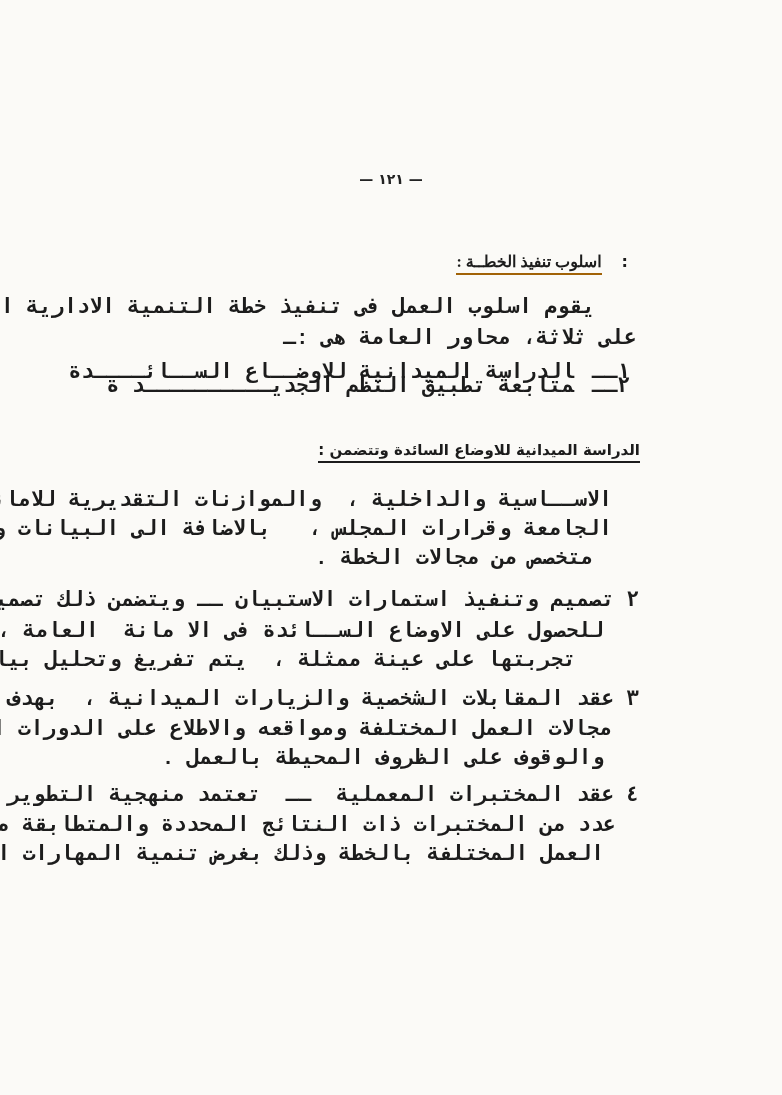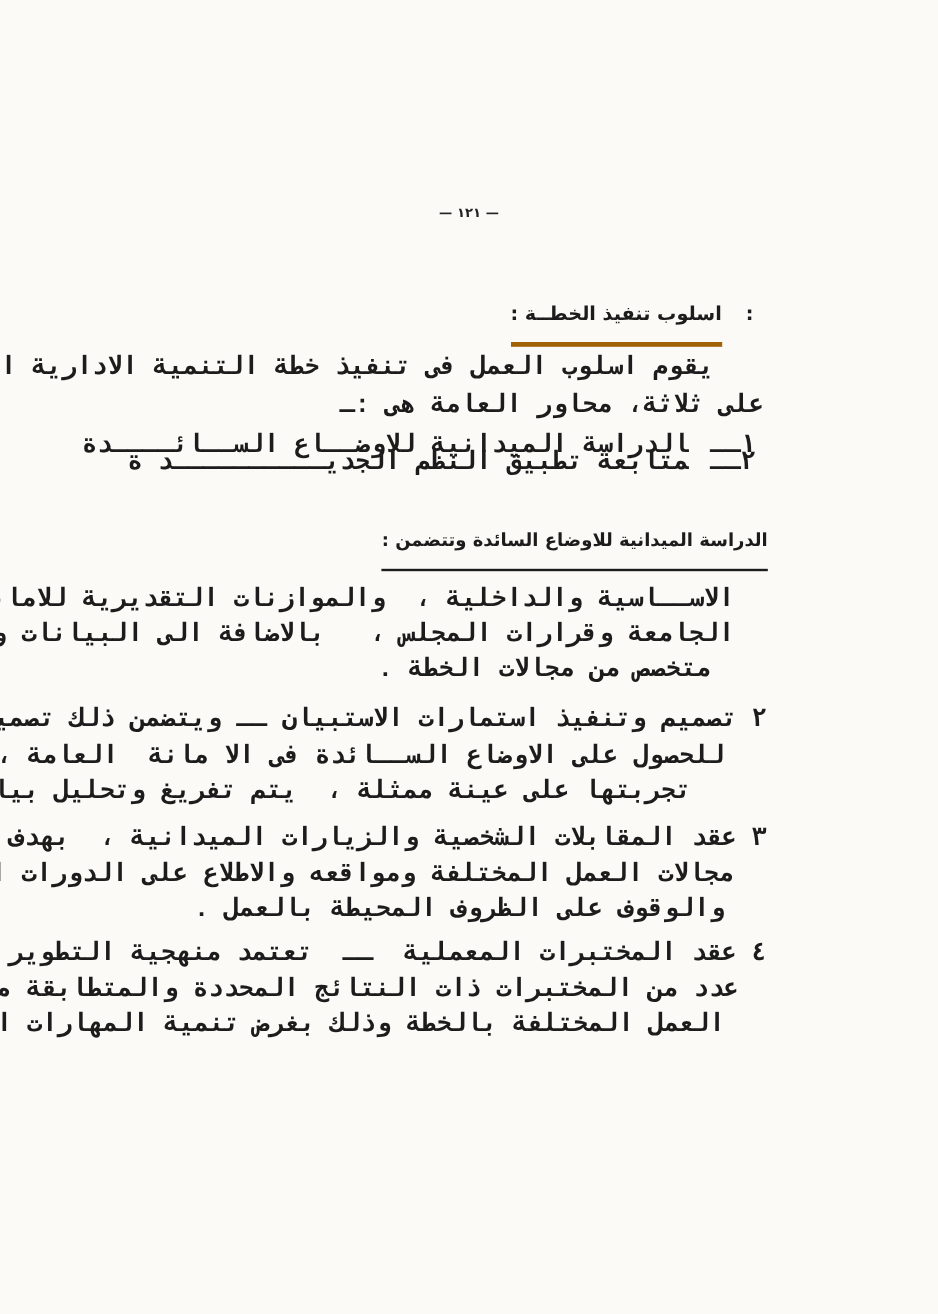--- a/index.html
+++ b/index.html
@@ -16,7 +16,7 @@
   .pageno{
     position:absolute;top:171px;left:0;right:0;
     text-align:center;
-    font-size:11px;
+    font-size:14px;
     letter-spacing:2px;
     color:#222;
   }

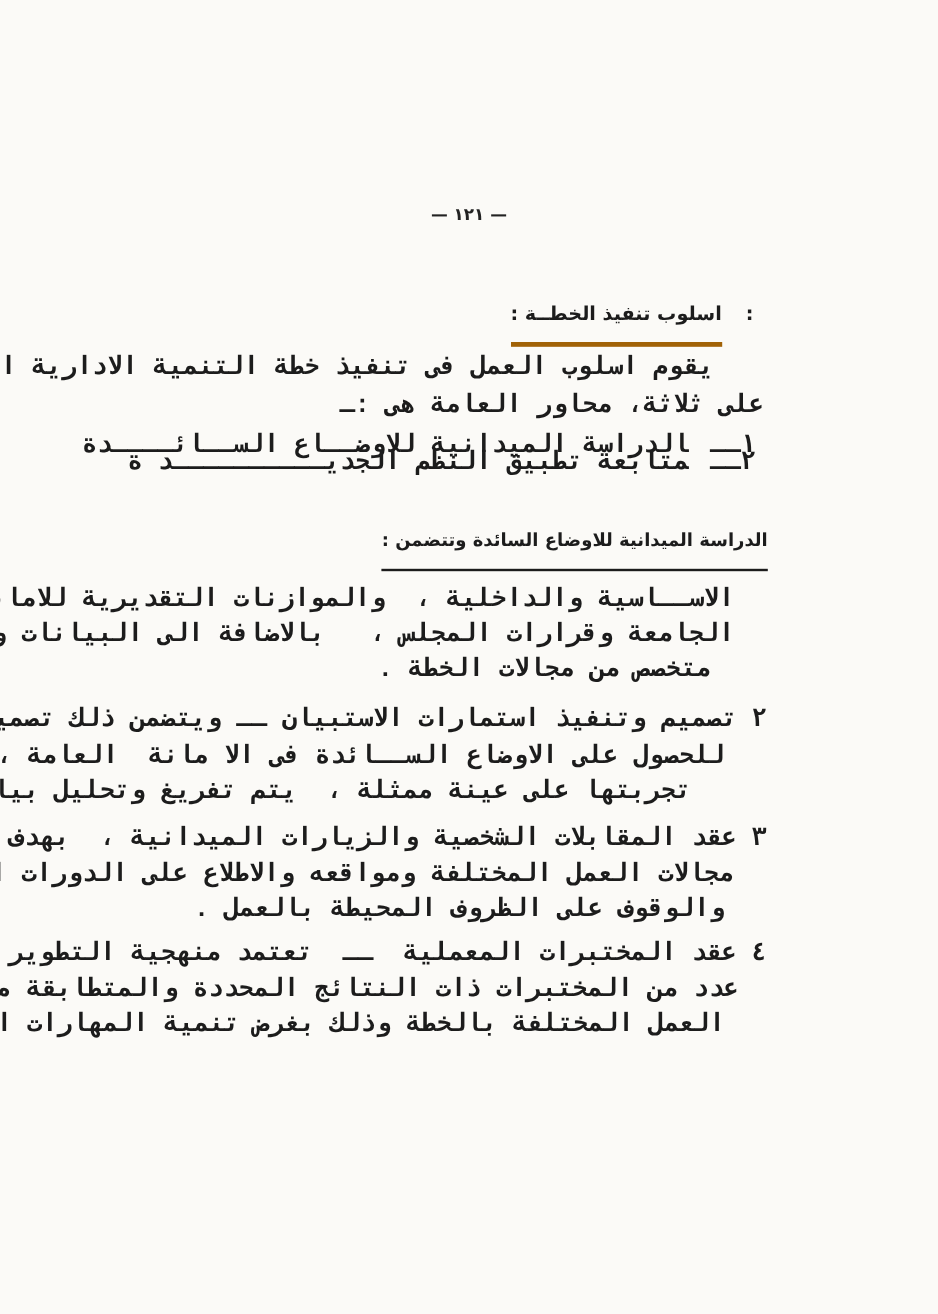--- a/index.html
+++ b/index.html
@@ -27,8 +27,9 @@
   }
   .heading .marker{padding-left:20px;}
   .heading .title{
-    border-bottom:4px solid #a16207;
-    padding-bottom:14px;
+    border-bottom:2px solid #a16207;
+    padding-bottom:3px;
+    font-family:Liberation Serif, serif;
   }
   .ln{
     position:absolute;

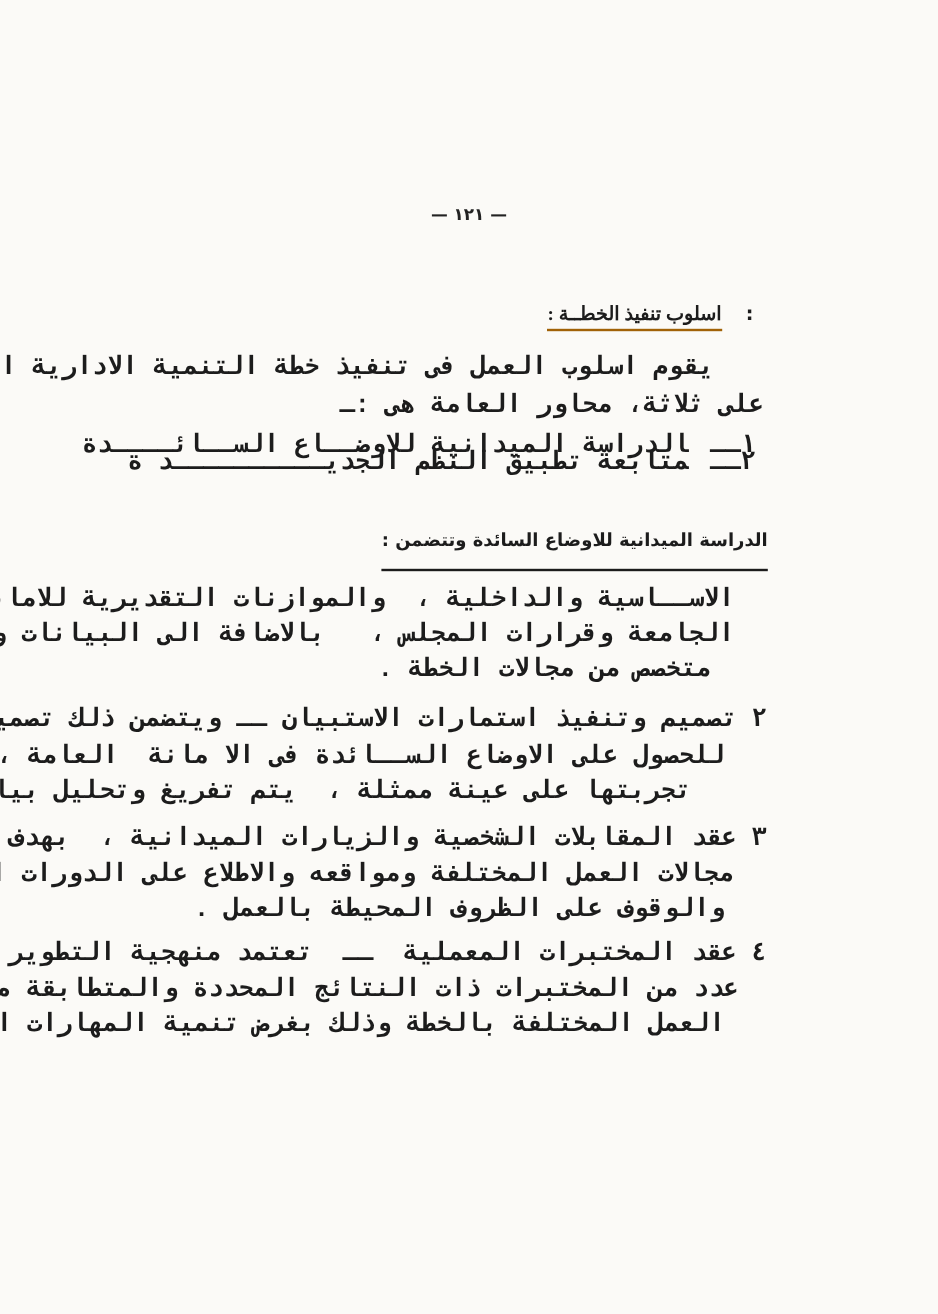--- a/index.html
+++ b/index.html
@@ -45,7 +45,7 @@
     position:absolute;top:441px;right:142px;
     font-size:15px;
     border-bottom:2px solid #1c1c1c;
-    padding-bottom:15px;
+    padding-bottom:2px;
     white-space:pre;
   }
 </style>

